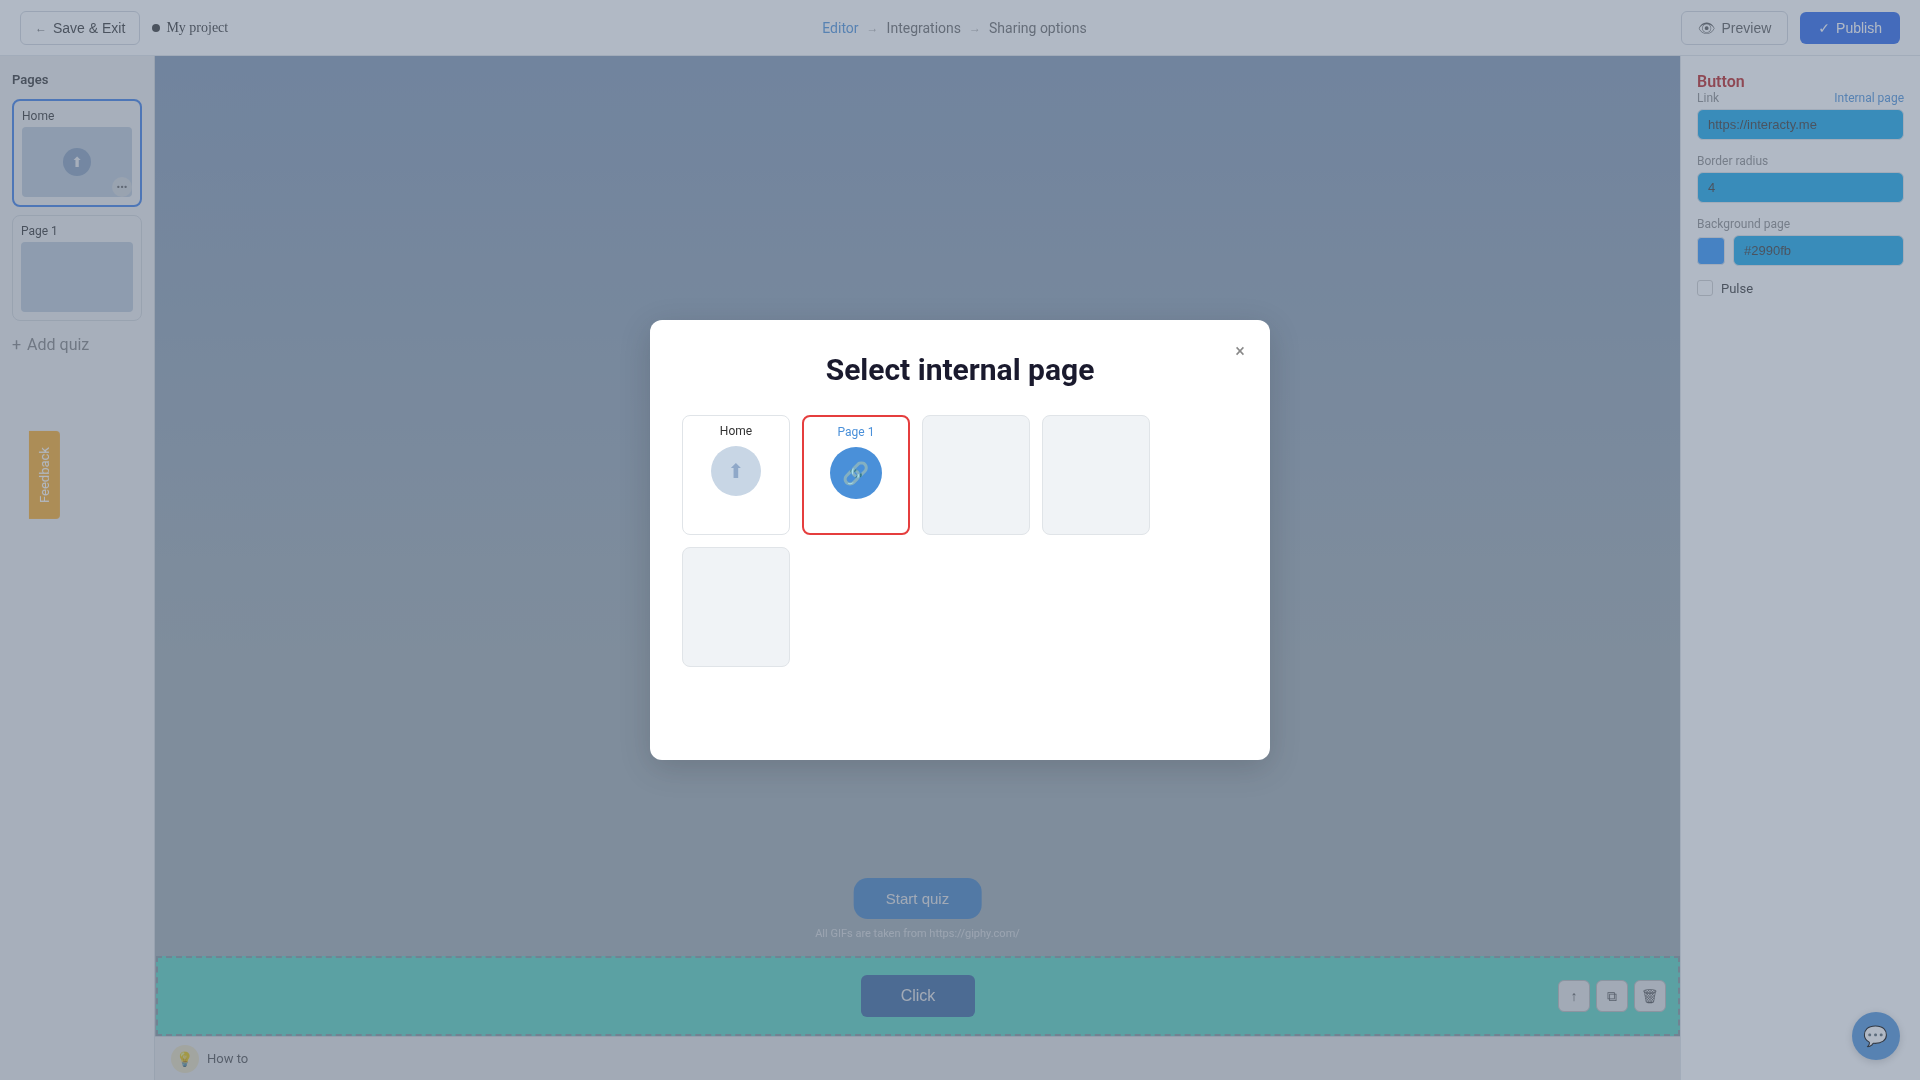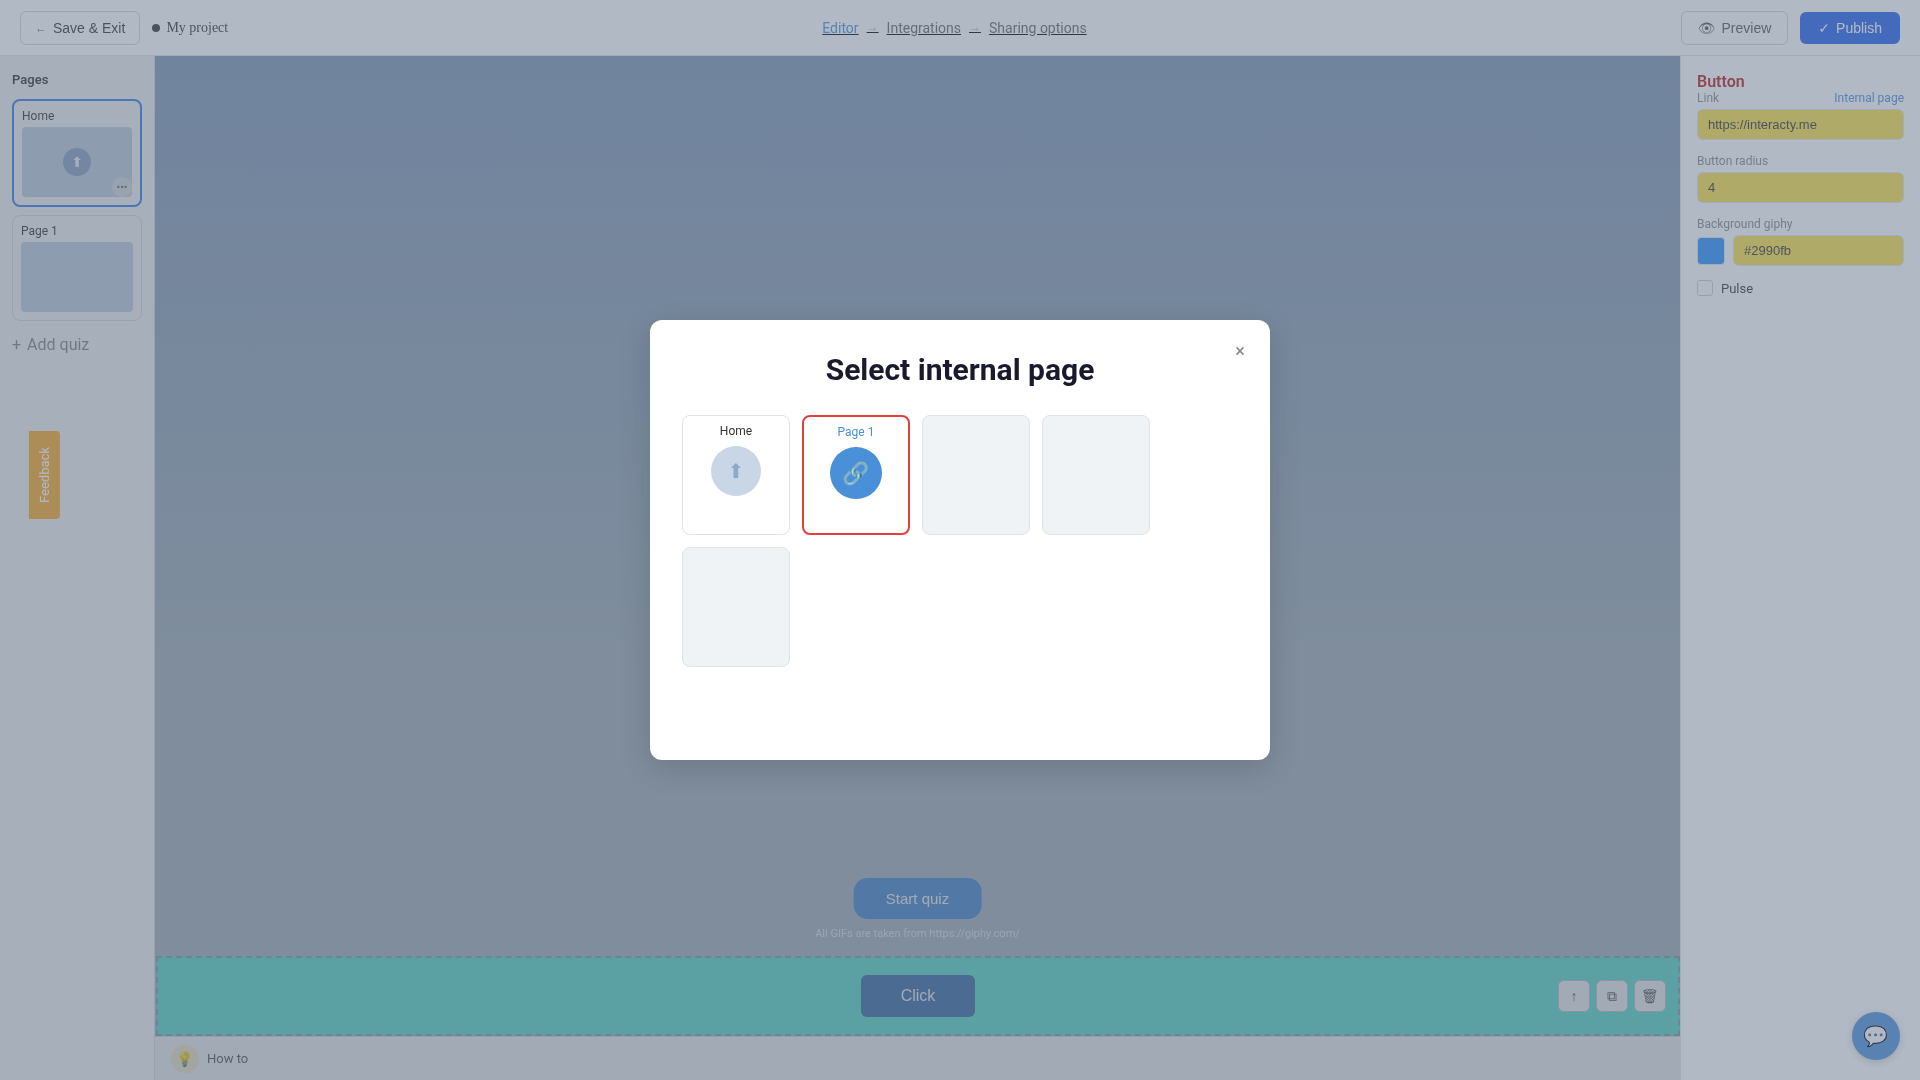--- a/index.html
+++ b/index.html
@@ -25,7 +25,7 @@
       font-size: 14px; color: #333; font-family: Liberation Serif, serif;
     }
     .dot { width: 8px; height: 8px; background: #333; border-radius: 50%; display: inline-block; }
-    .header-center { display: flex; align-items: flex-start; gap: 8px; font-size: 14px; text-decoration: underline; }
+    .header-center { display: flex; align-items: center; gap: 8px; font-size: 14px; }
     .nav-item { color: #4a90d9; cursor: pointer; }
     .nav-item.active { color: #4a90d9; }
     .nav-item.inactive { color: #666; }

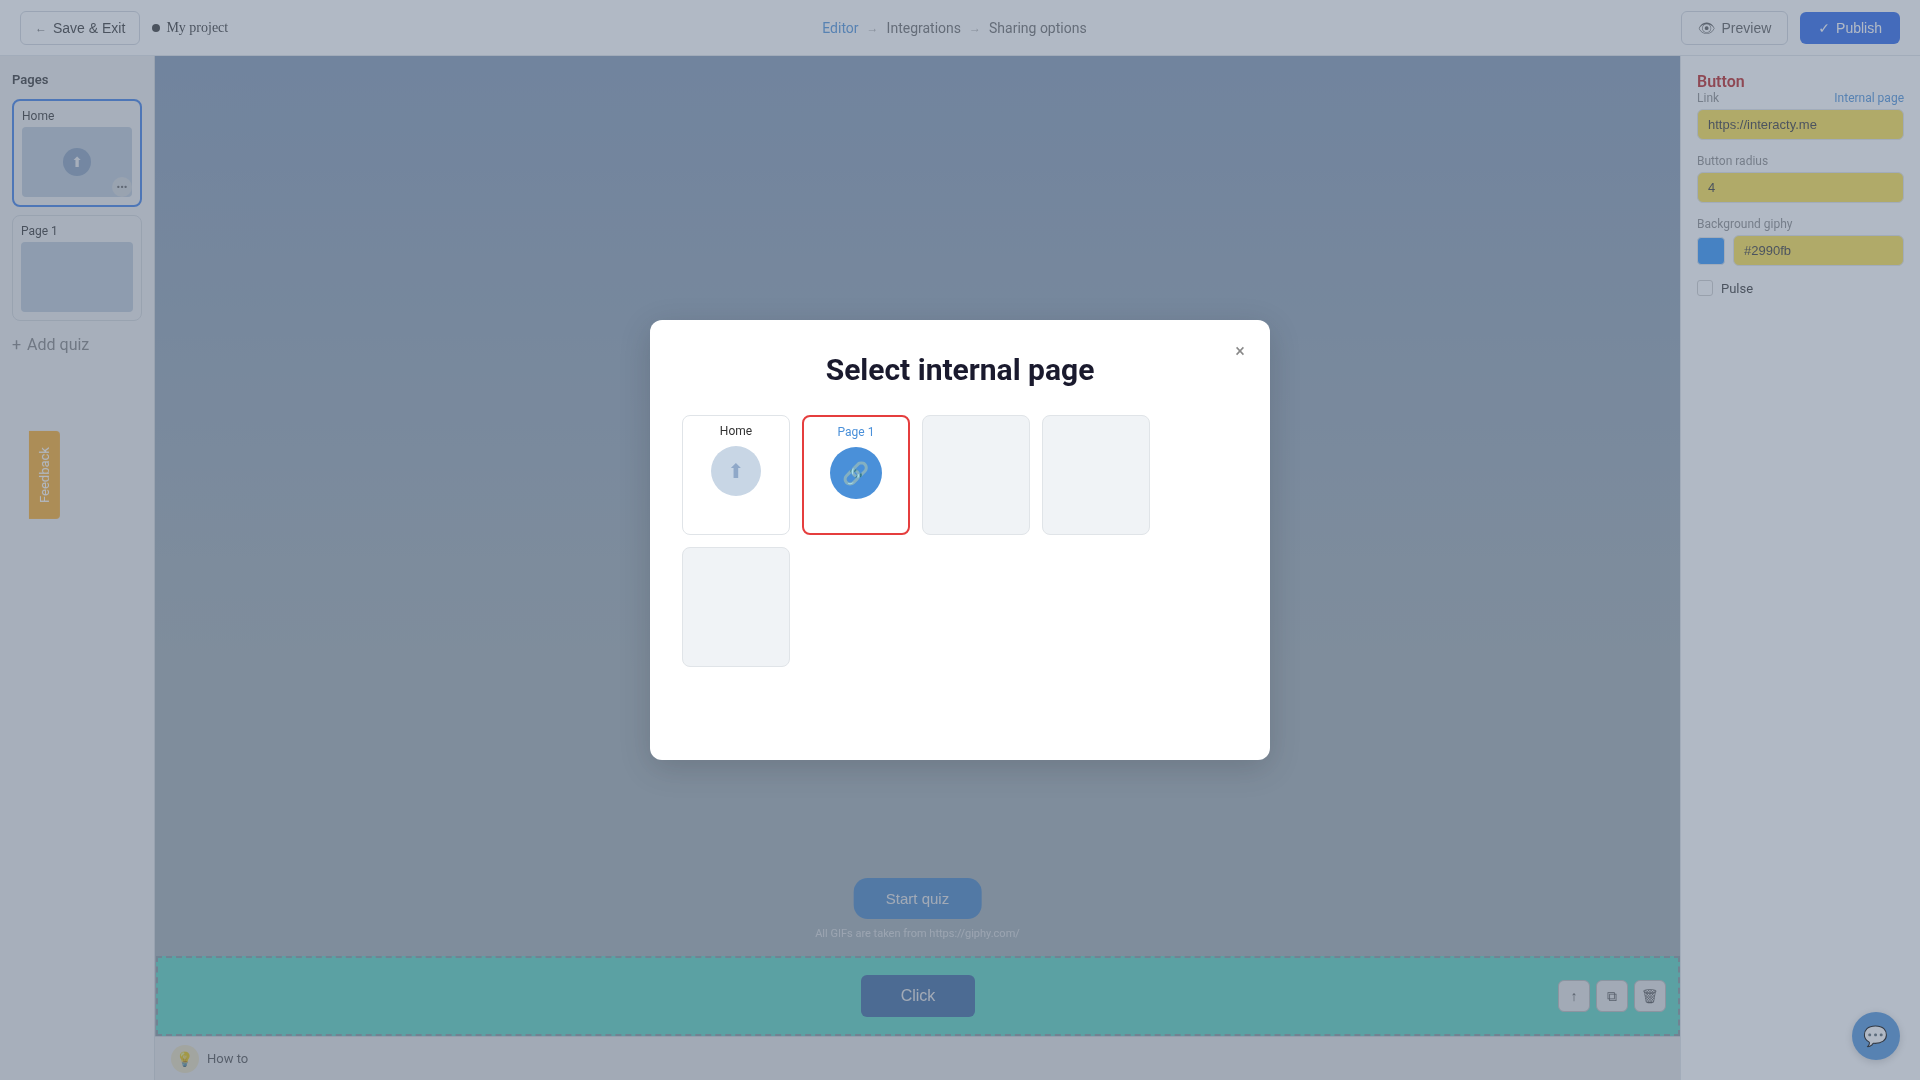--- a/index.html
+++ b/index.html
@@ -127,7 +127,7 @@
     .field-label-link { color: #4a90d9; font-size: 12px; cursor: pointer; }
     .field-input {
       width: 100%; border: 1px solid #e0e4e8; border-radius: 6px;
-      padding: 7px 10px; font-size: 13px; color: #333; background: #fde047;
+      padding: 7px 10px; font-size: 13px; color: #333; background: #0ea5e9;
     }
     .color-row {
       display: flex; align-items: center; gap: 8px;

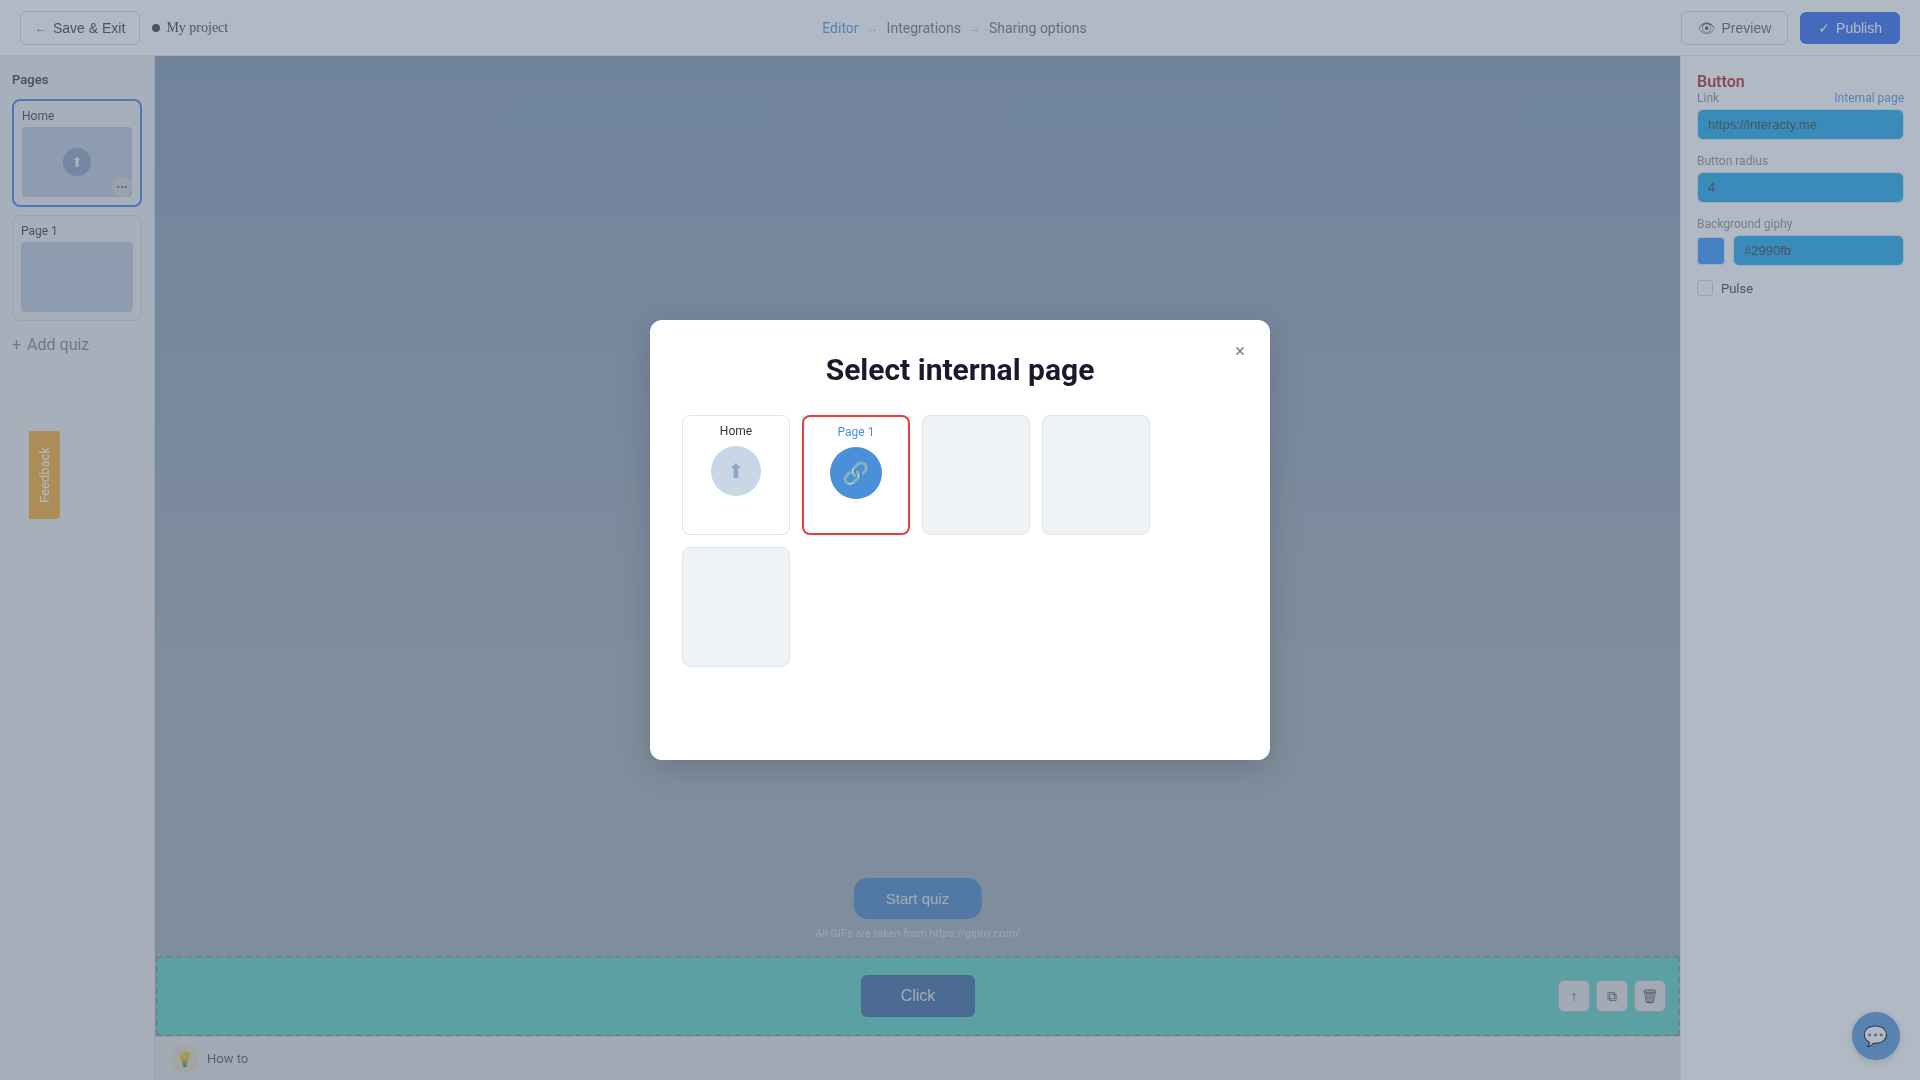--- a/index.html
+++ b/index.html
@@ -309,7 +309,7 @@
 
     <div class="field-row">
       <div class="field-label">
-        <span>Button radius</span>
+        <span>Border radius</span>
       </div>
       <input class="field-input" type="text" value="4" style="">
     </div>

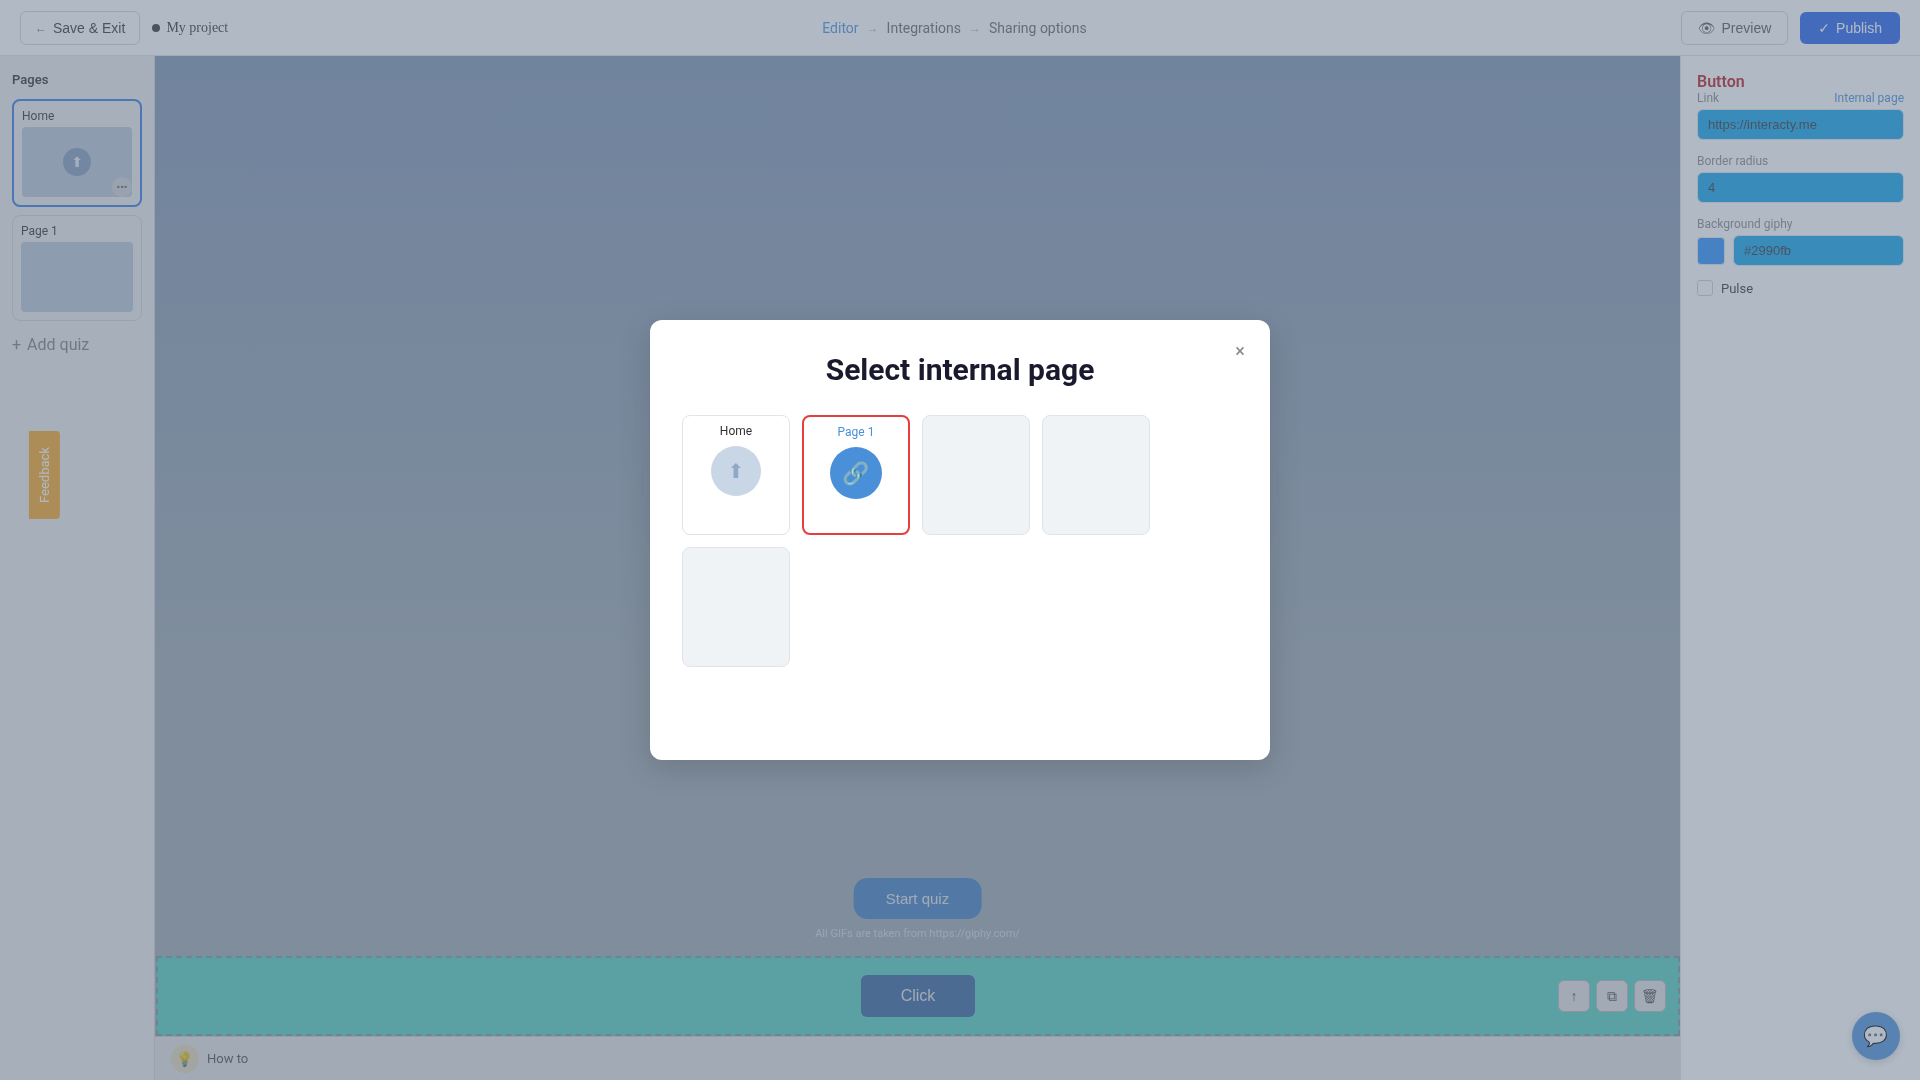--- a/index.html
+++ b/index.html
@@ -316,7 +316,7 @@
 
     <div class="field-row">
       <div class="field-label">
-        <span>Background giphy</span>
+        <span>Background page</span>
       </div>
       <div class="color-row">
         <div class="color-swatch"></div>

